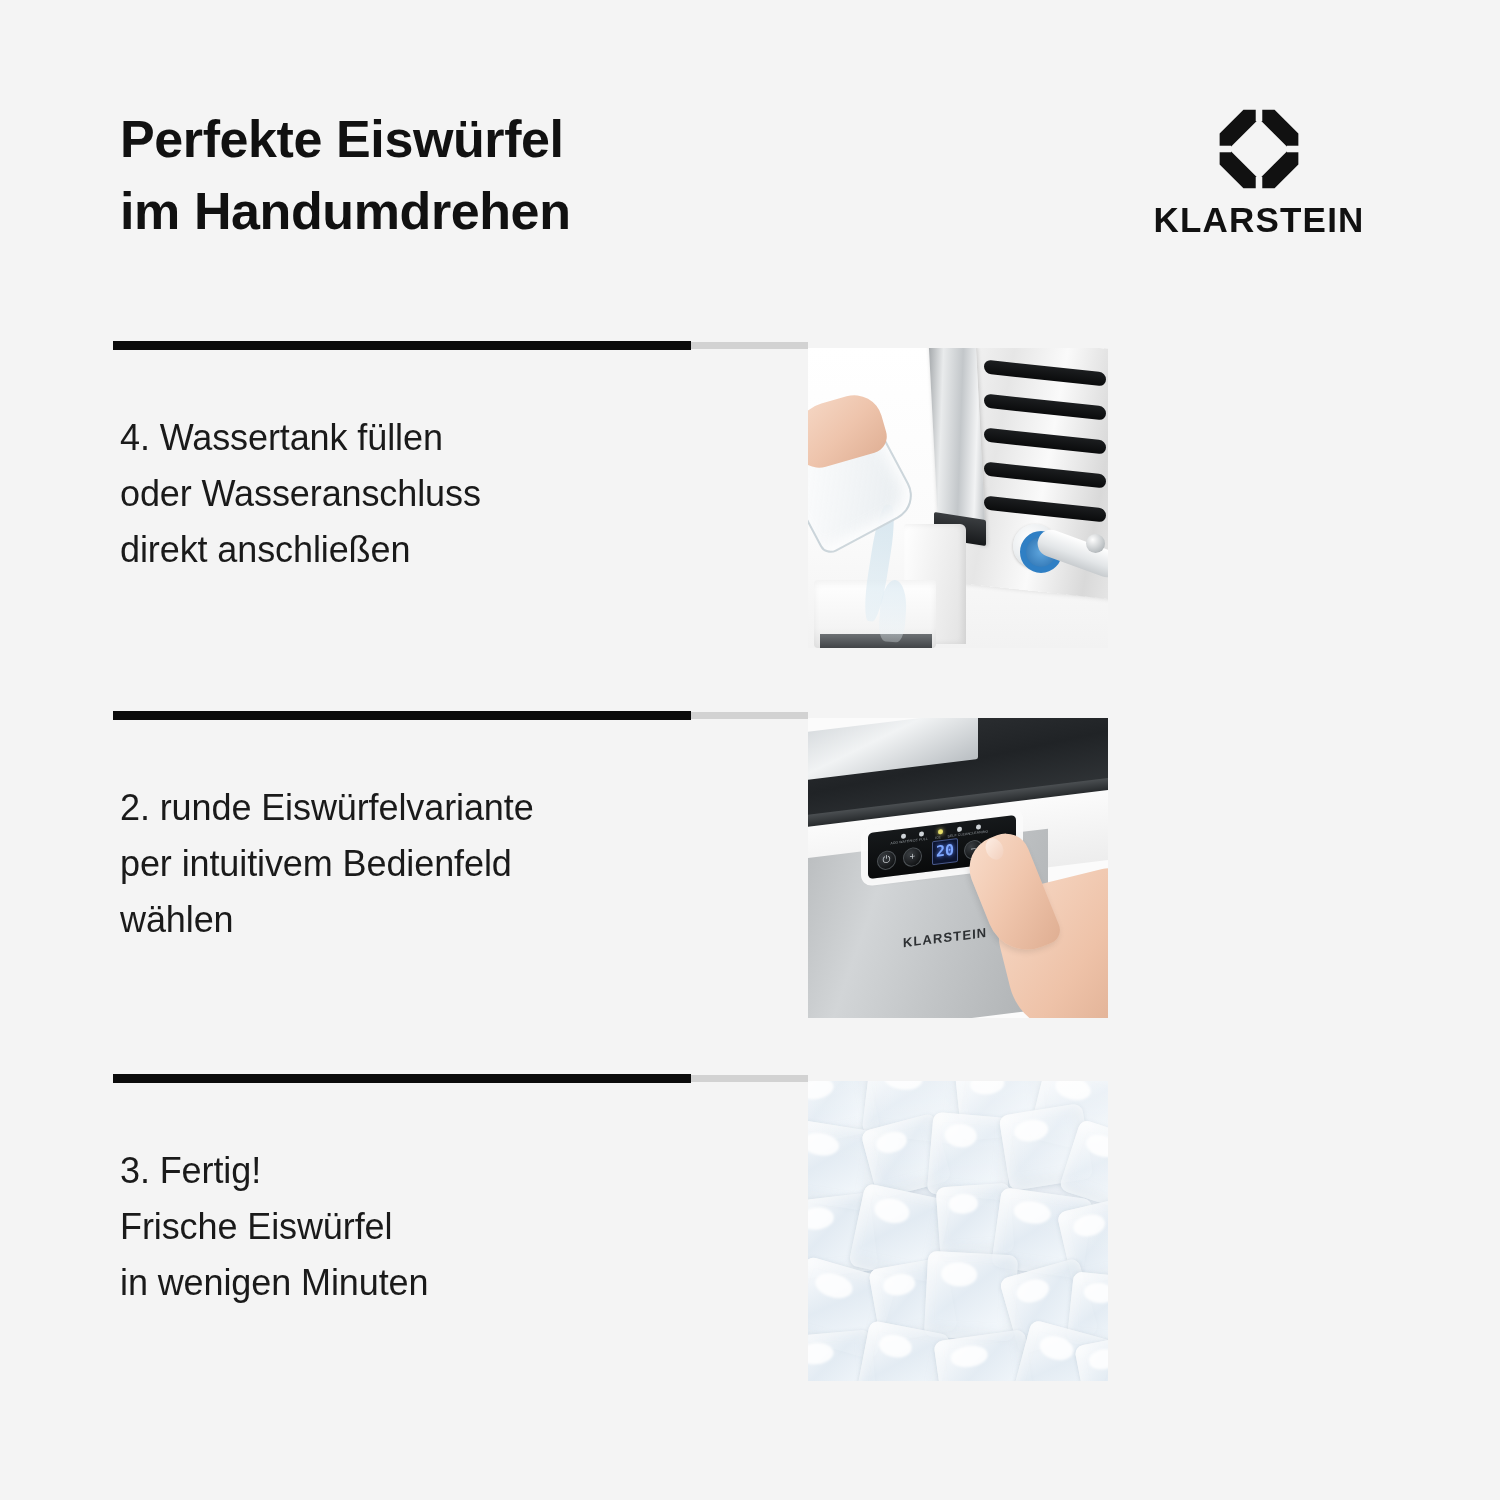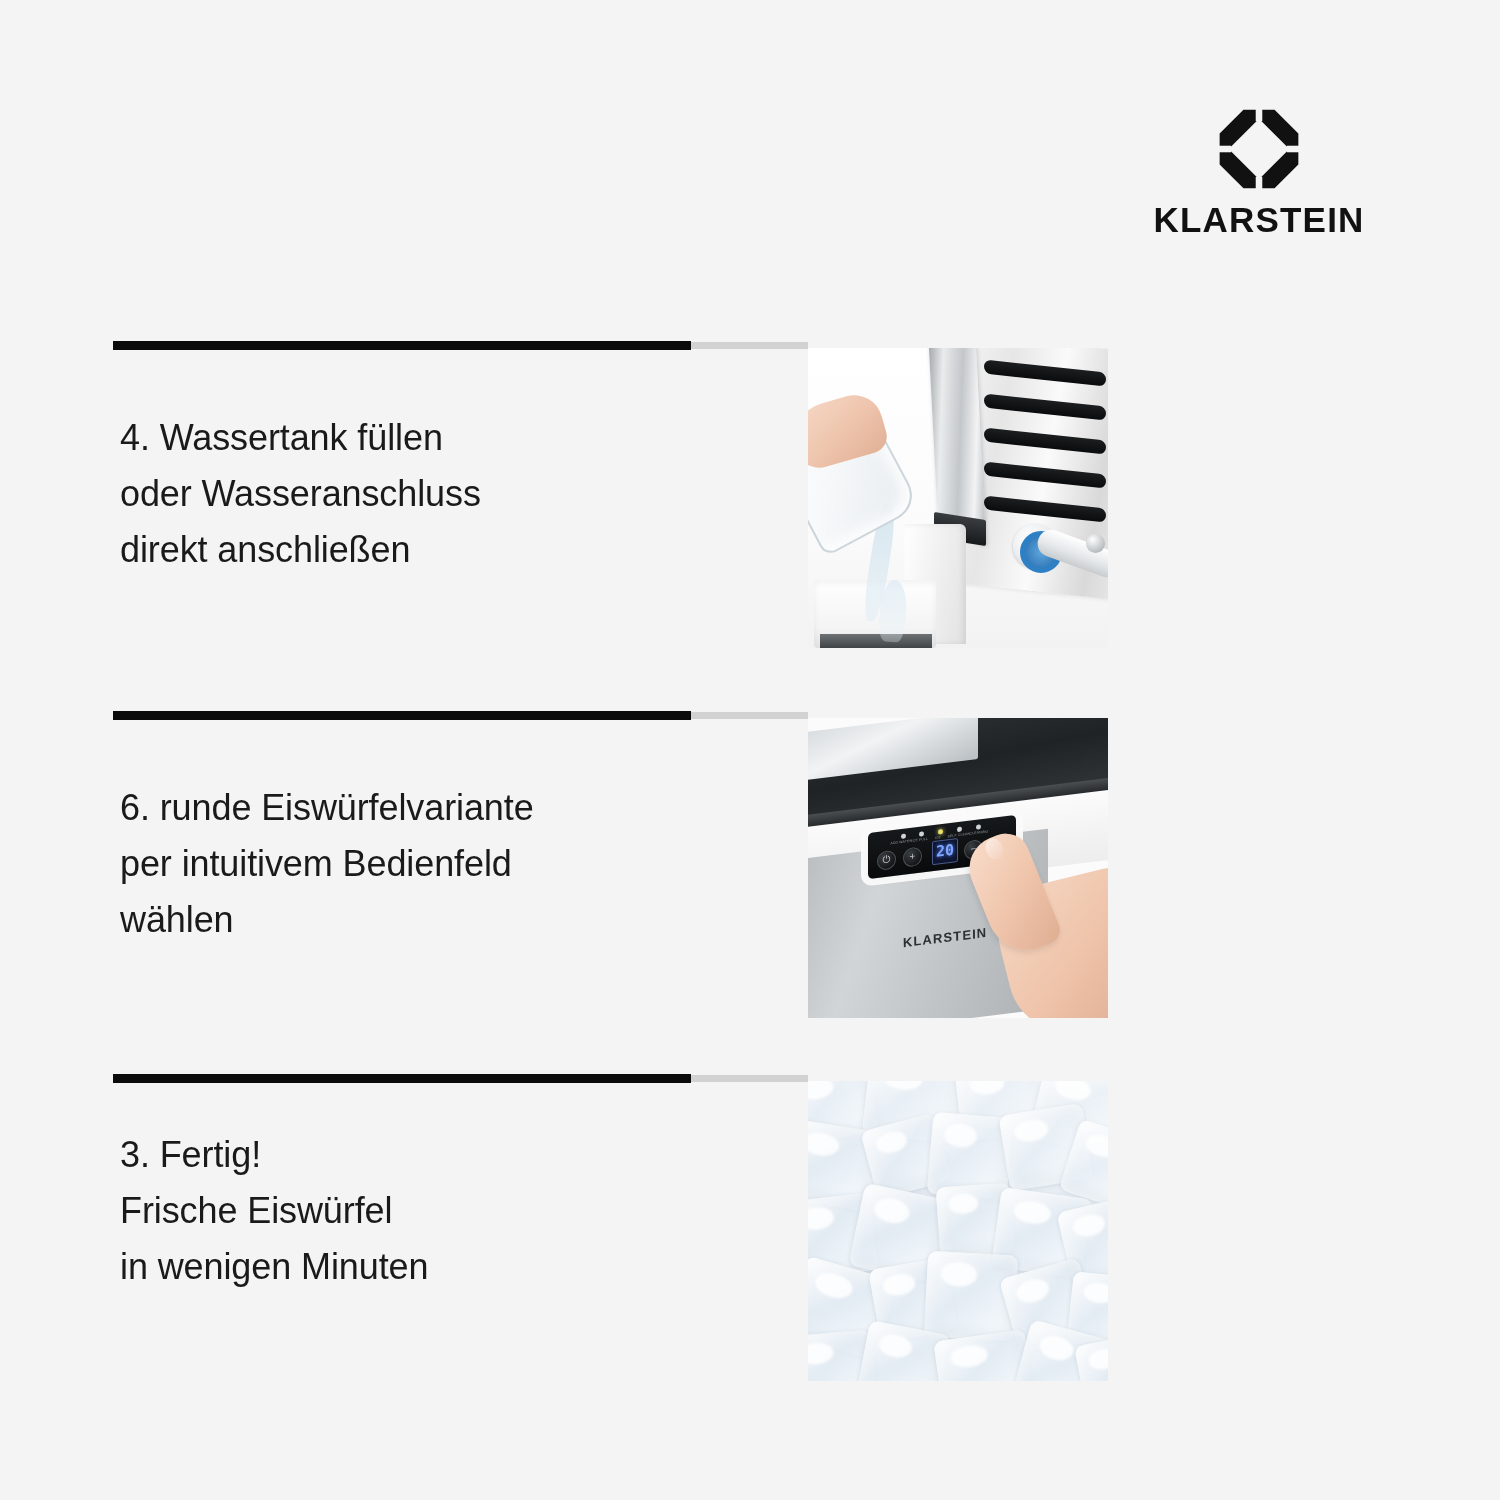--- a/index.html
+++ b/index.html
@@ -388,6 +388,8 @@
 
 <div class="header">
 
+  <div class="headline">Perfekte Eiswürfel
+im Handumdrehen</div>
 
   <div class="logo-block">
     <svg class="logo-mark" viewBox="0 0 100 100">

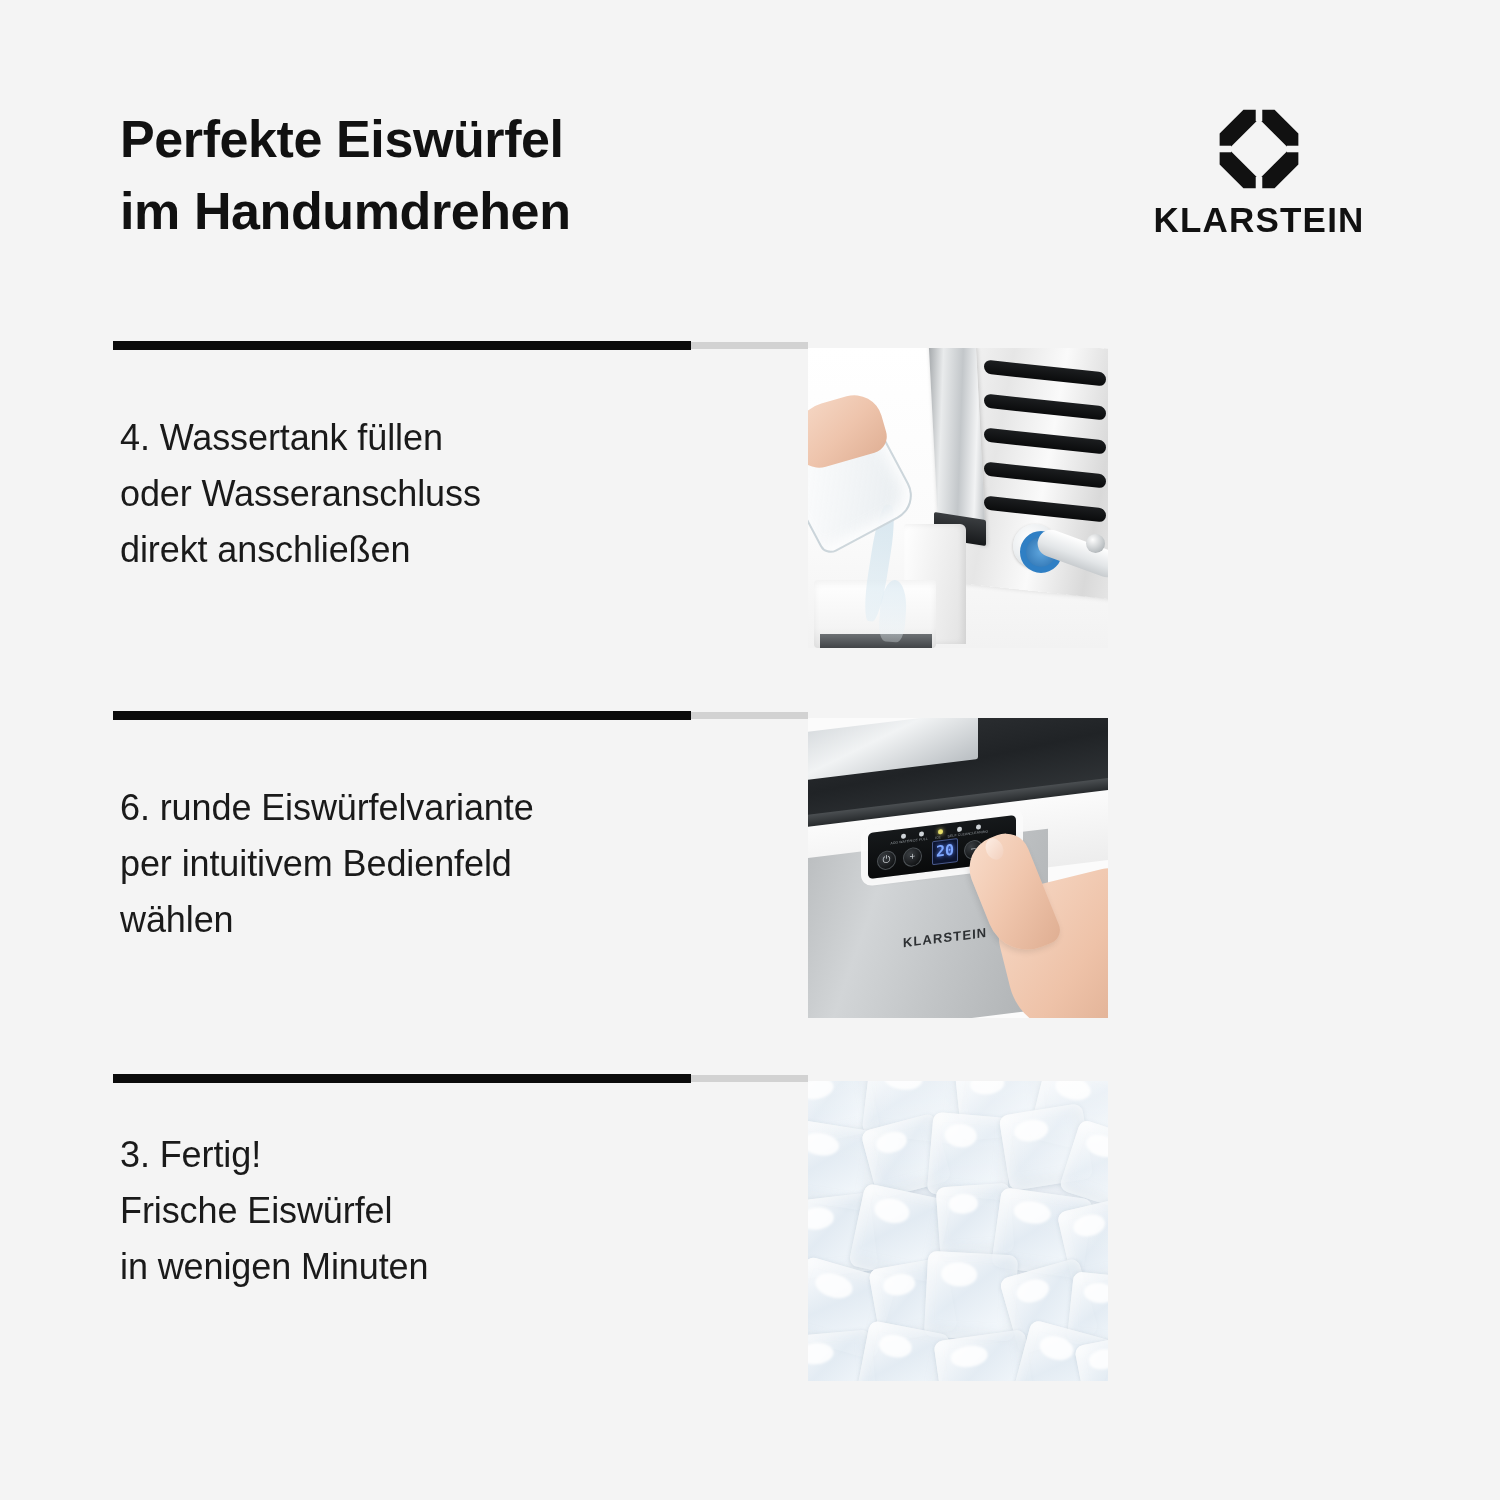--- a/index.html
+++ b/index.html
@@ -446,7 +446,7 @@
     <div class="seg-light"></div>
   </div>
 
-  <div class="step-text" style="top:69px;">6. runde Eiswürfelvariante
+  <div class="step-text" style="top:69px;">2. runde Eiswürfelvariante
 per intuitivem Bedienfeld
 wählen</div>
 

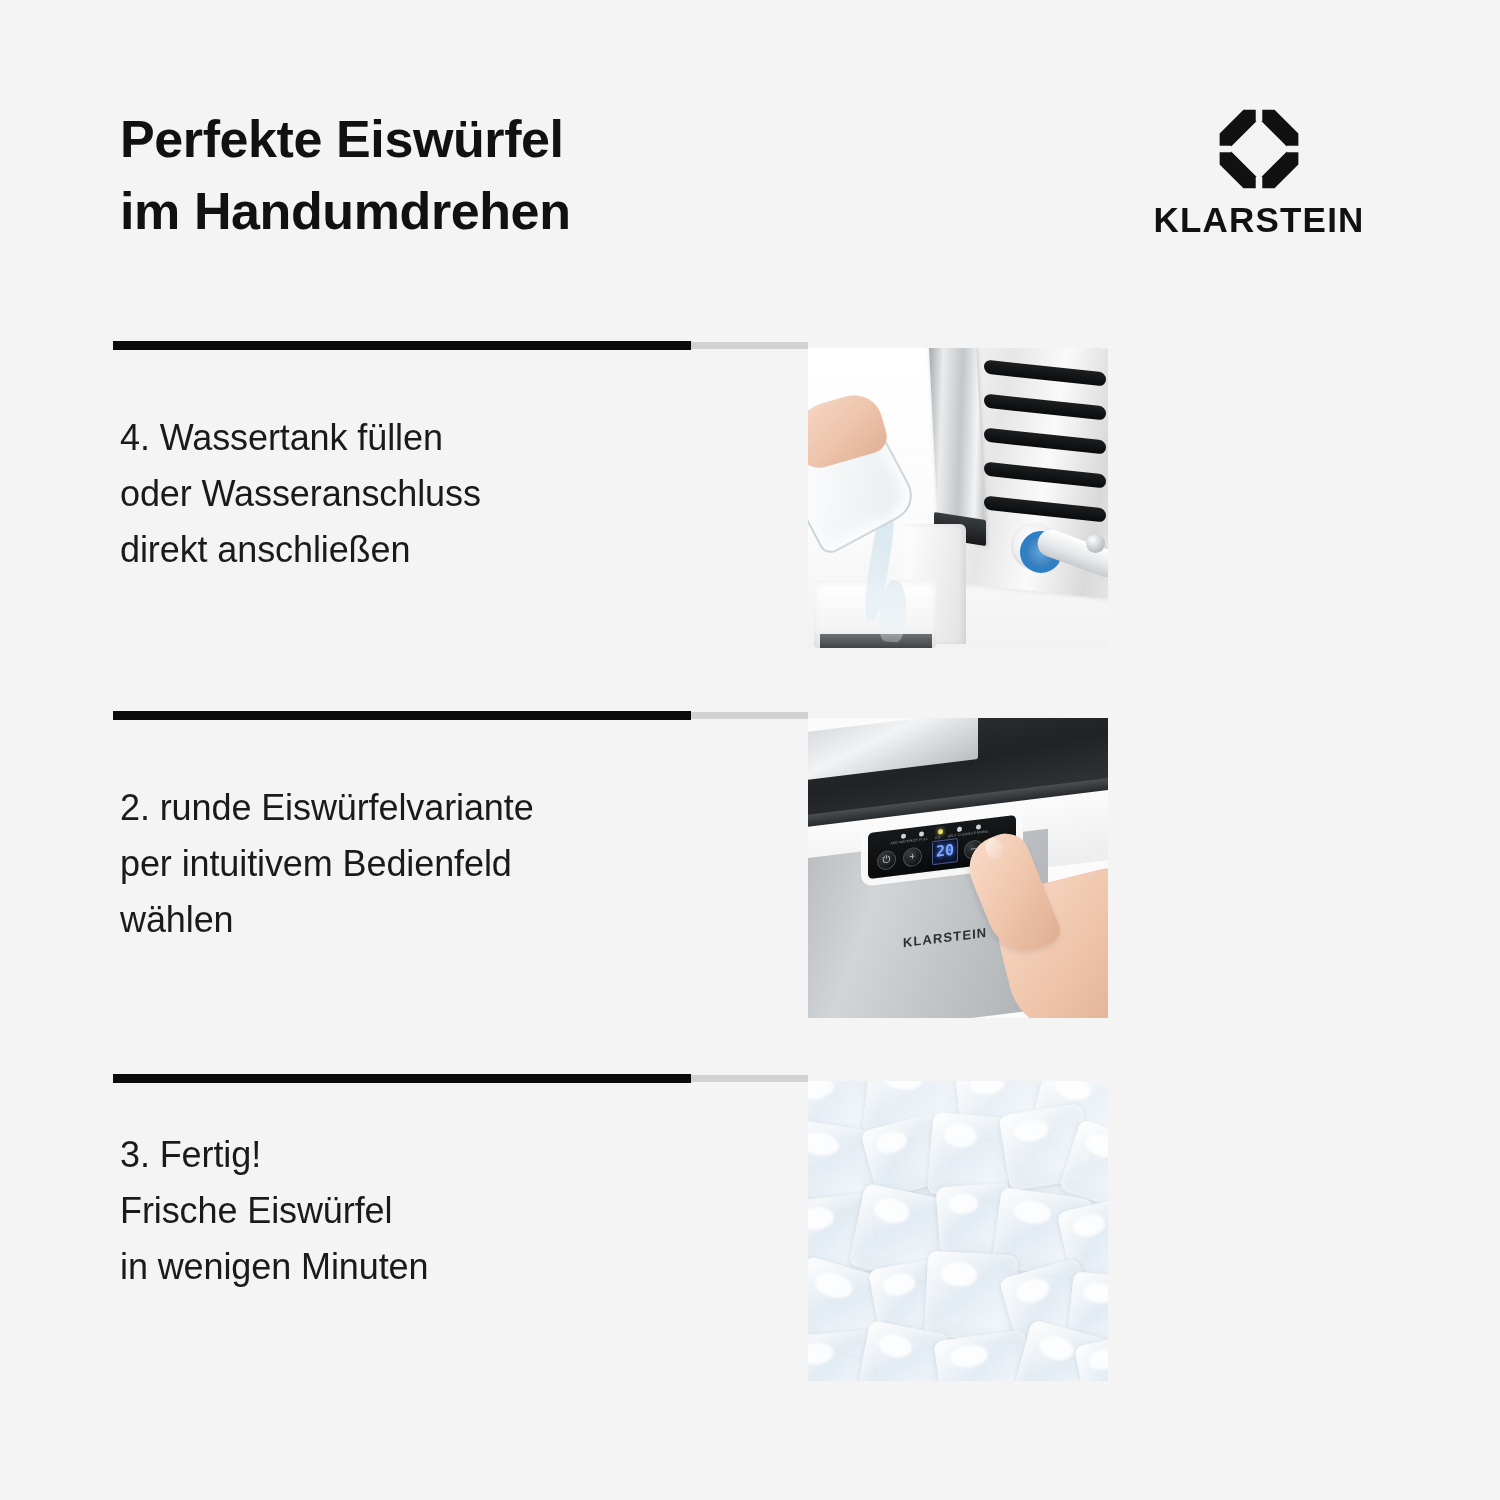--- a/index.html
+++ b/index.html
@@ -492,7 +492,7 @@
     <div class="seg-light"></div>
   </div>
 
-  <div class="step-text" style="top:53px;">3. Fertig!
+  <div class="step-text" style="top:69px;">3. Fertig!
 Frische Eiswürfel
 in wenigen Minuten</div>
 

